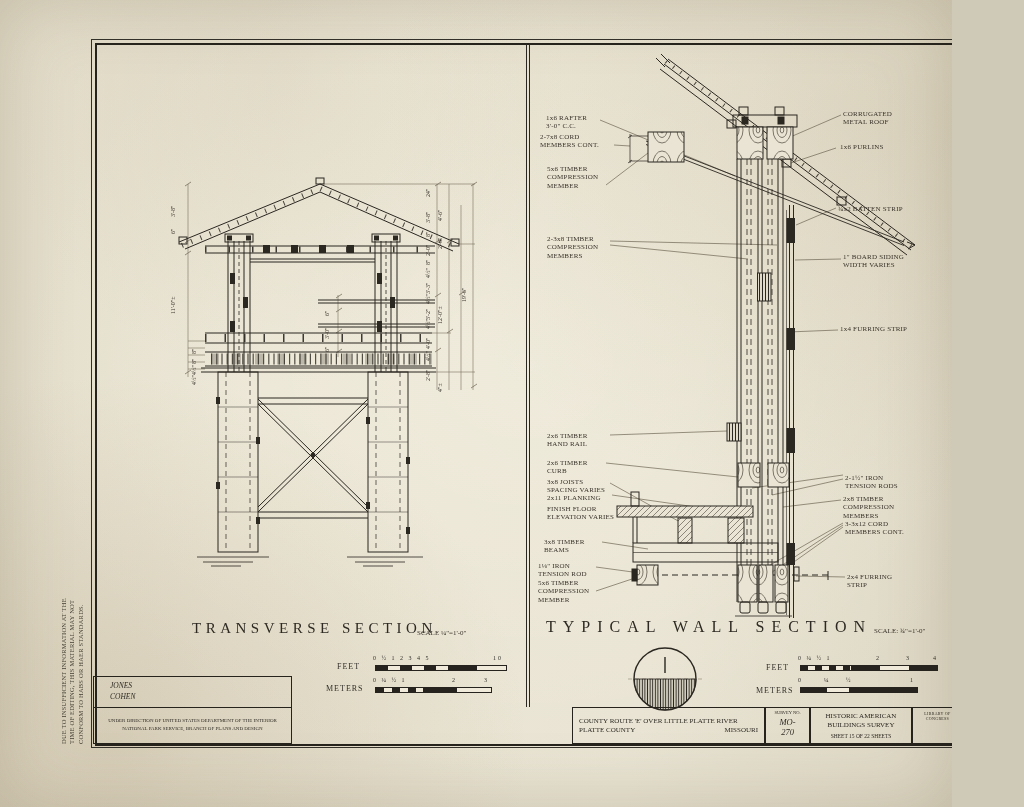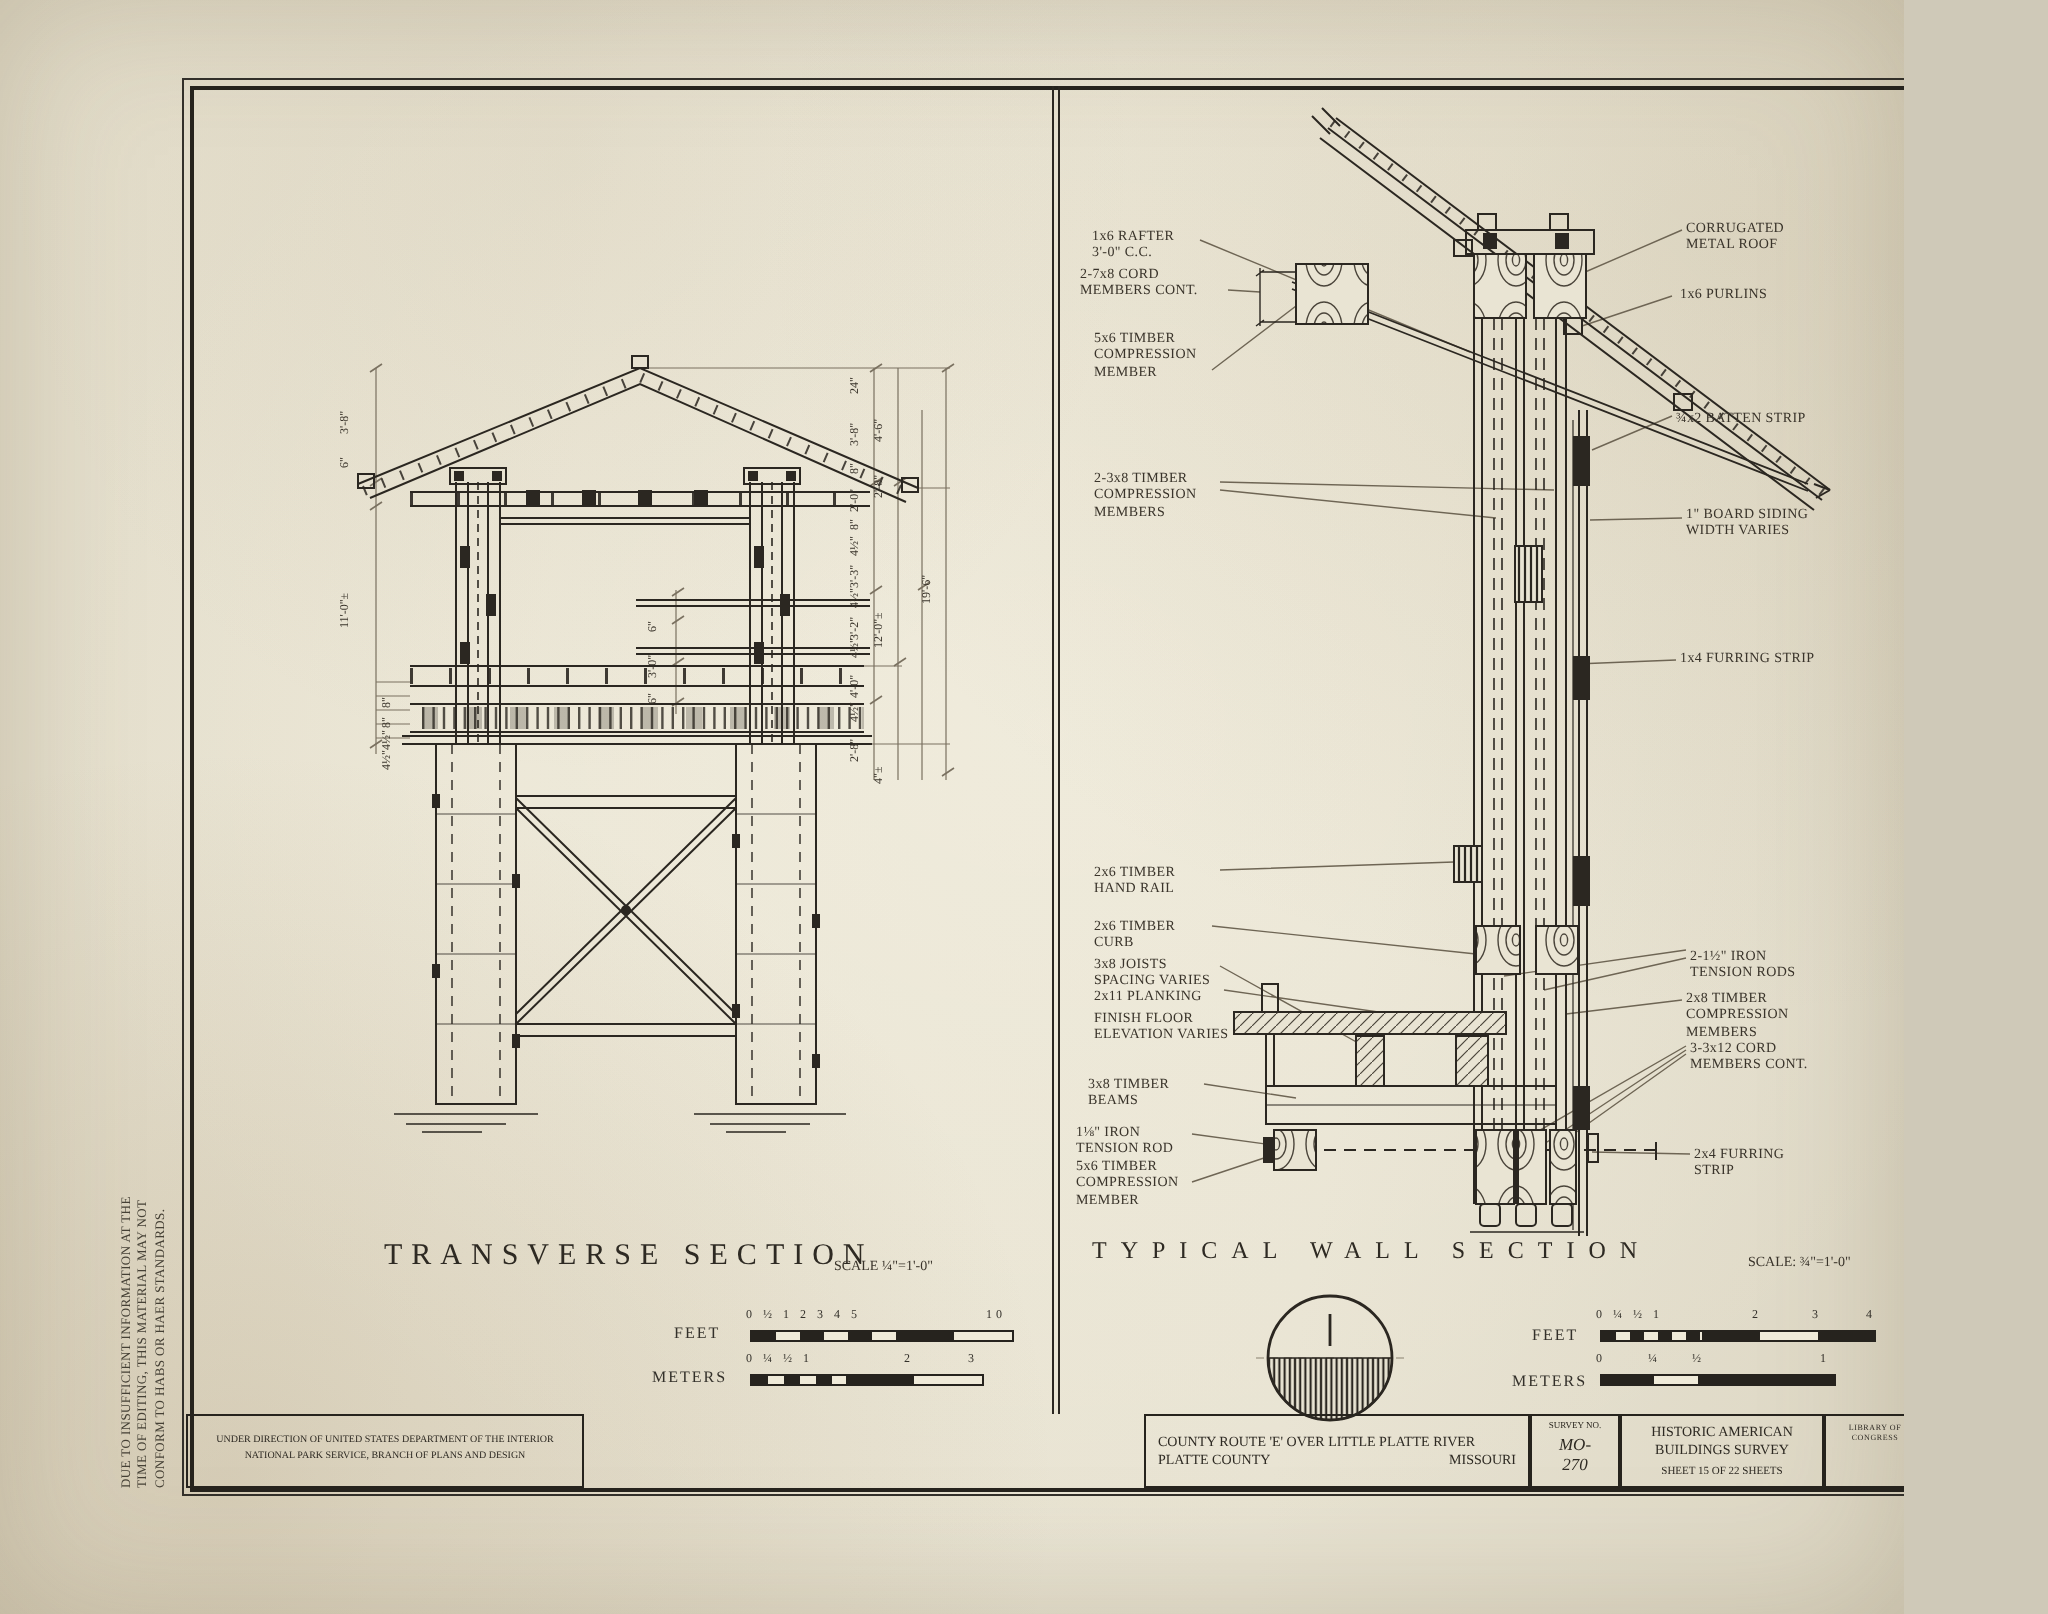--- a/index.html
+++ b/index.html
@@ -311,7 +311,7 @@
 
   <div class="sectitle" style="left:192px;top:620px;font-size:15px;letter-spacing:4.5px">TRANSVERSE SECTION</div>
   <div class="scalenote" style="left:417px;top:629px">SCALE ¼"=1'-0"</div>
-  <div class="sectitle" style="left:546px;top:618px;font-size:12px;letter-spacing:7px">TYPICAL WALL SECTION</div>
+  <div class="sectitle" style="left:546px;top:618px;font-size:16px;letter-spacing:7px">TYPICAL WALL SECTION</div>
   <div class="scalenote" style="left:874px;top:627px">SCALE: ¾"=1'-0"</div>
 
   <div class="sbarlbl" style="left:337px;top:662px">FEET</div>

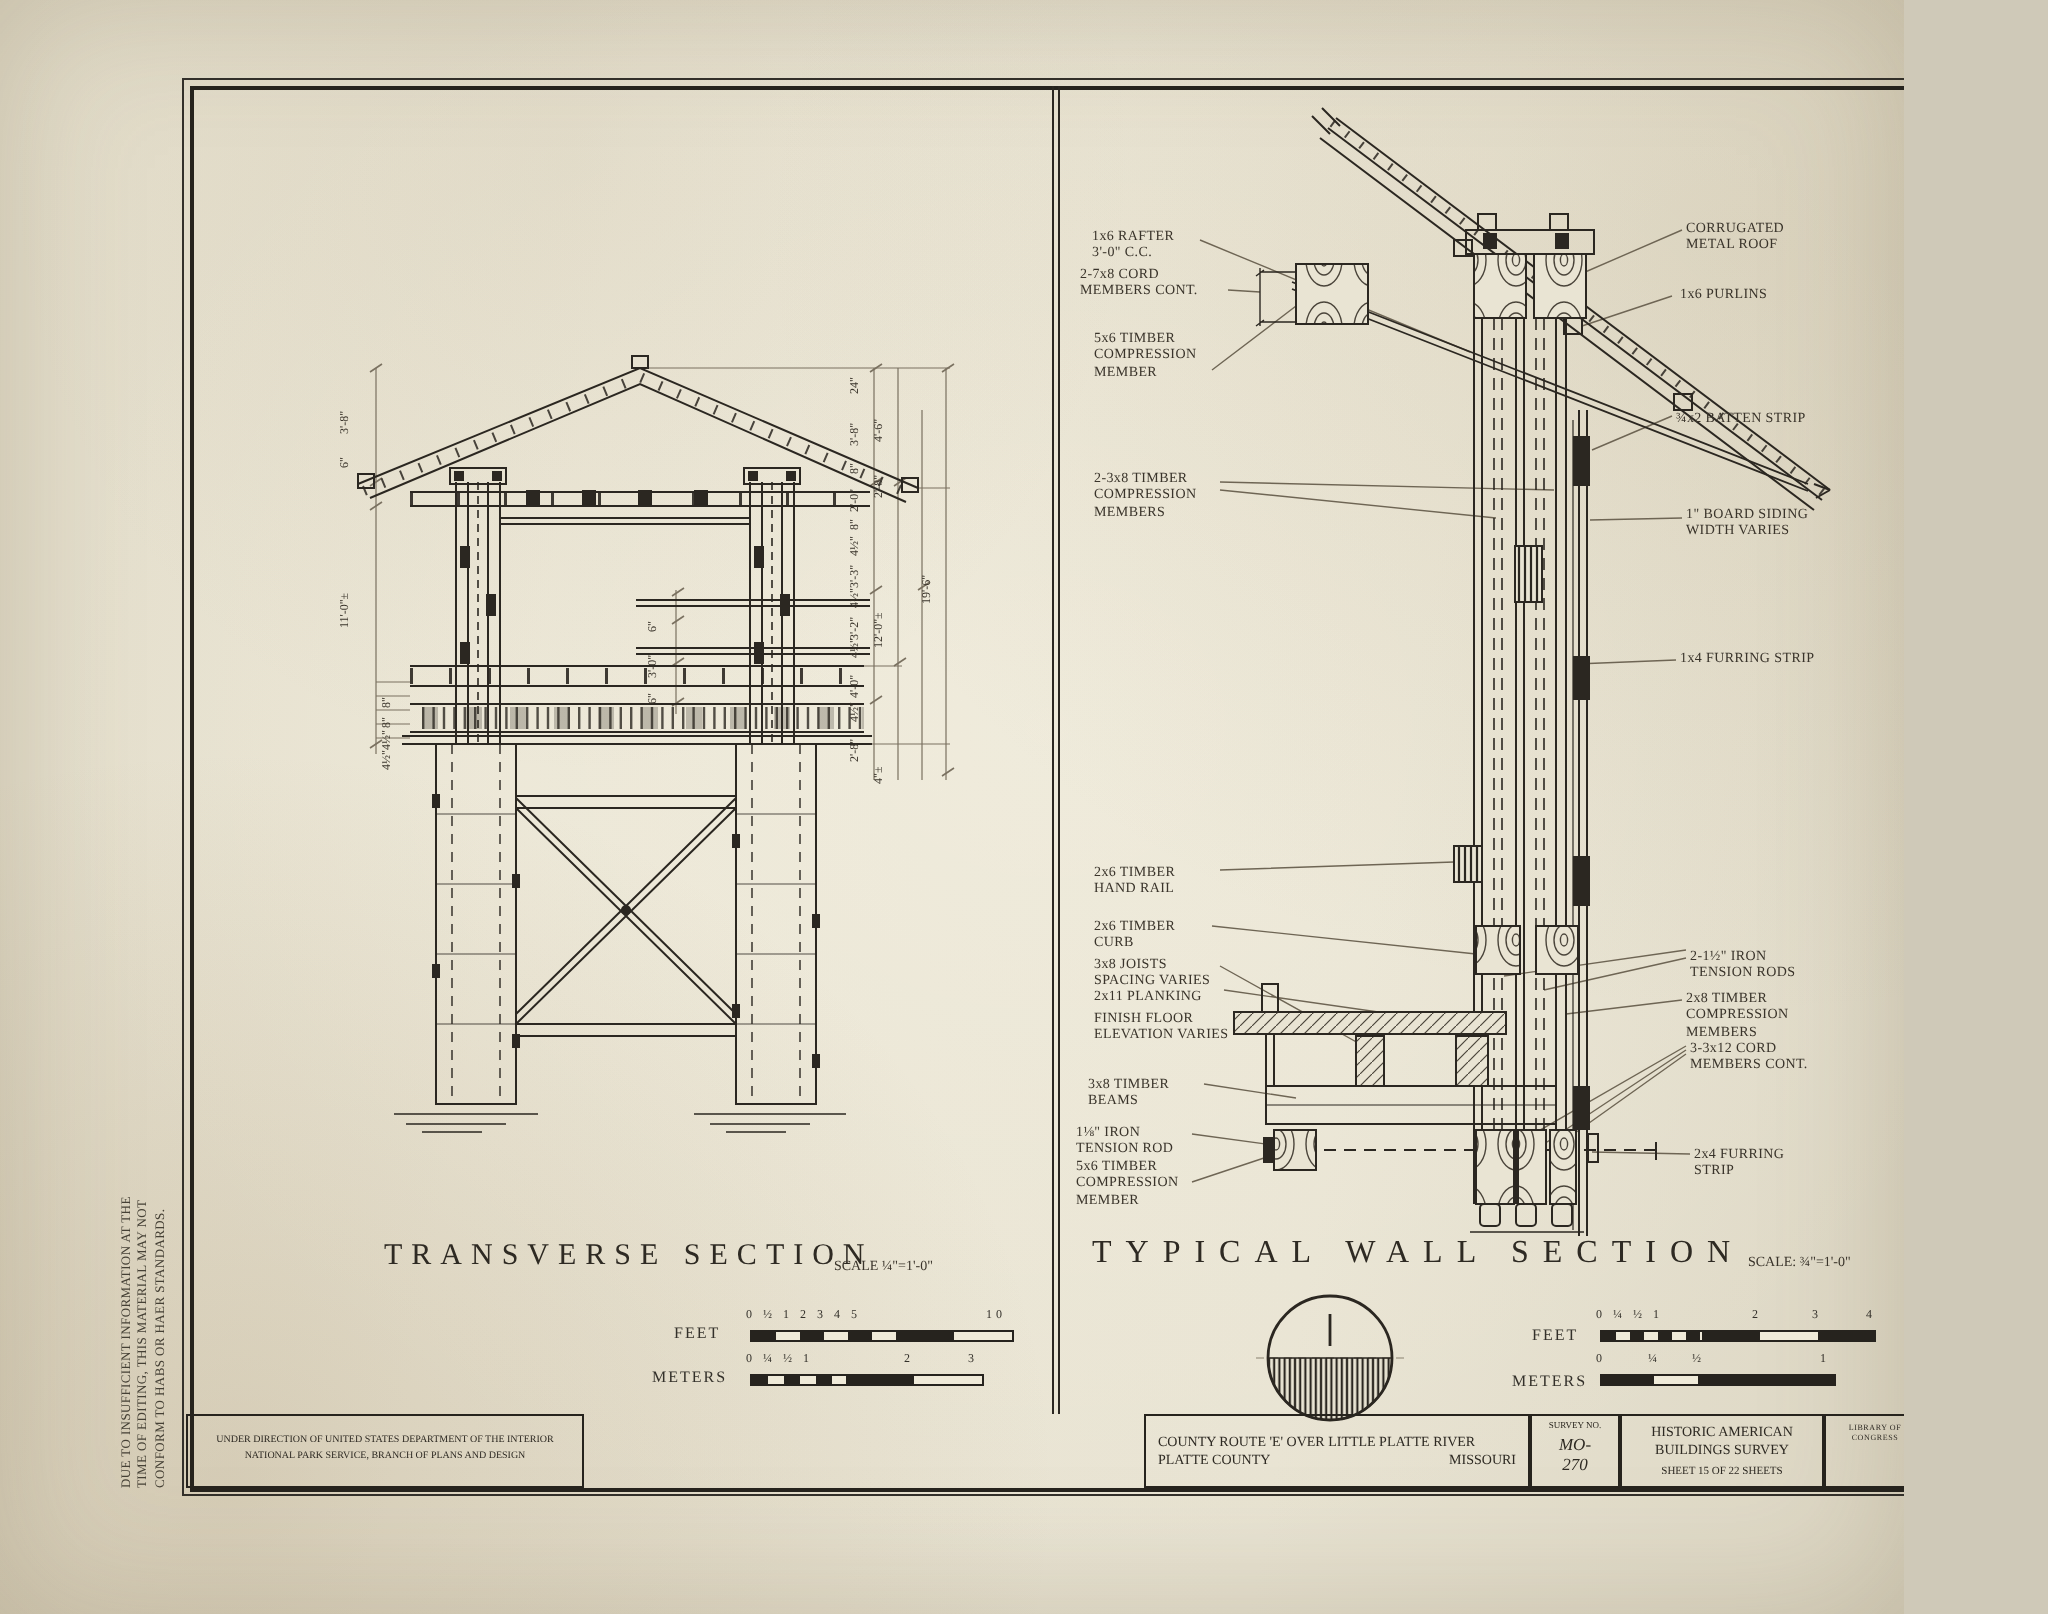--- a/index.html
+++ b/index.html
@@ -360,6 +360,10 @@
     <div style="width:116px;background:linear-gradient(90deg,#26231e 0 26px,#efead9 26px 48px,#26231e 48px)"></div>
   </div>
 
+  <div class="tbcell" style="left:93px;top:676px;width:199px;height:32px">
+    <div class="pre" style="padding:4px 0 0 16px;font-size:7.5px;line-height:1.4;font-style:italic">JONES
+COHEN</div>
+  </div>
   <div class="tbcell" style="left:93px;top:707px;width:199px;height:37px">
     <div class="pre" style="padding-top:9px;text-align:center;font-size:5px;line-height:1.5">UNDER DIRECTION OF UNITED STATES DEPARTMENT OF THE INTERIOR
 NATIONAL PARK SERVICE, BRANCH OF PLANS AND DESIGN</div>

